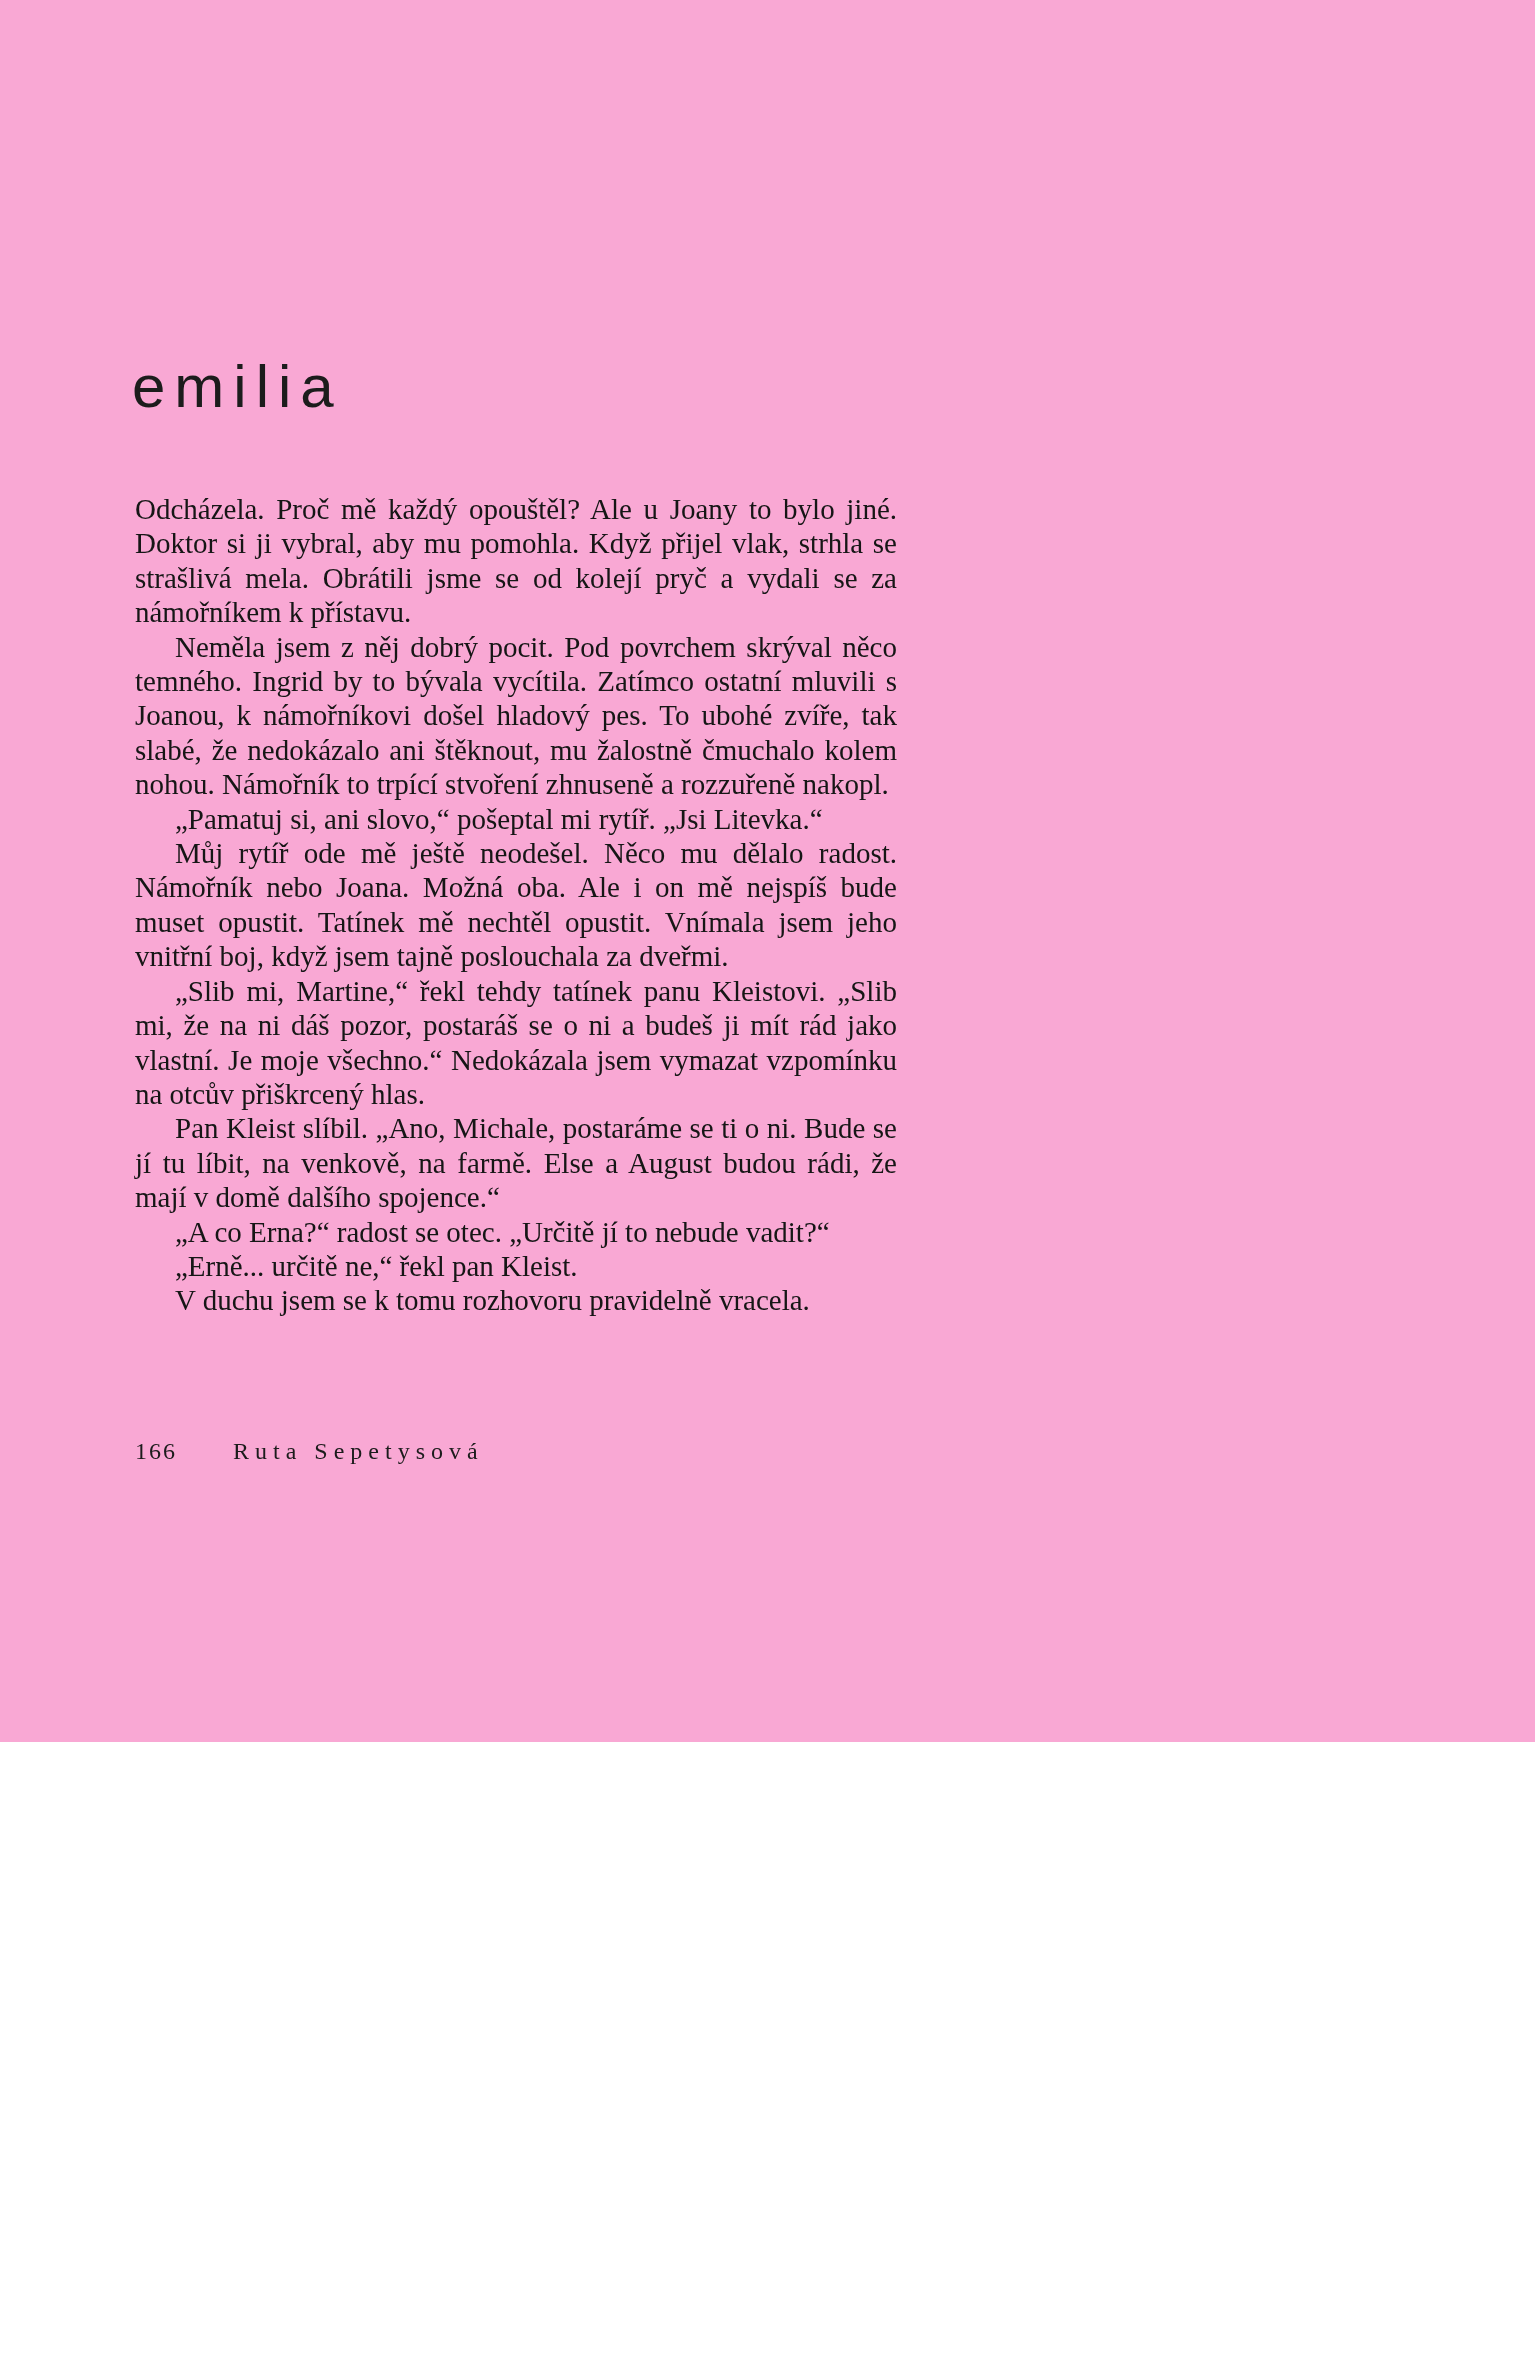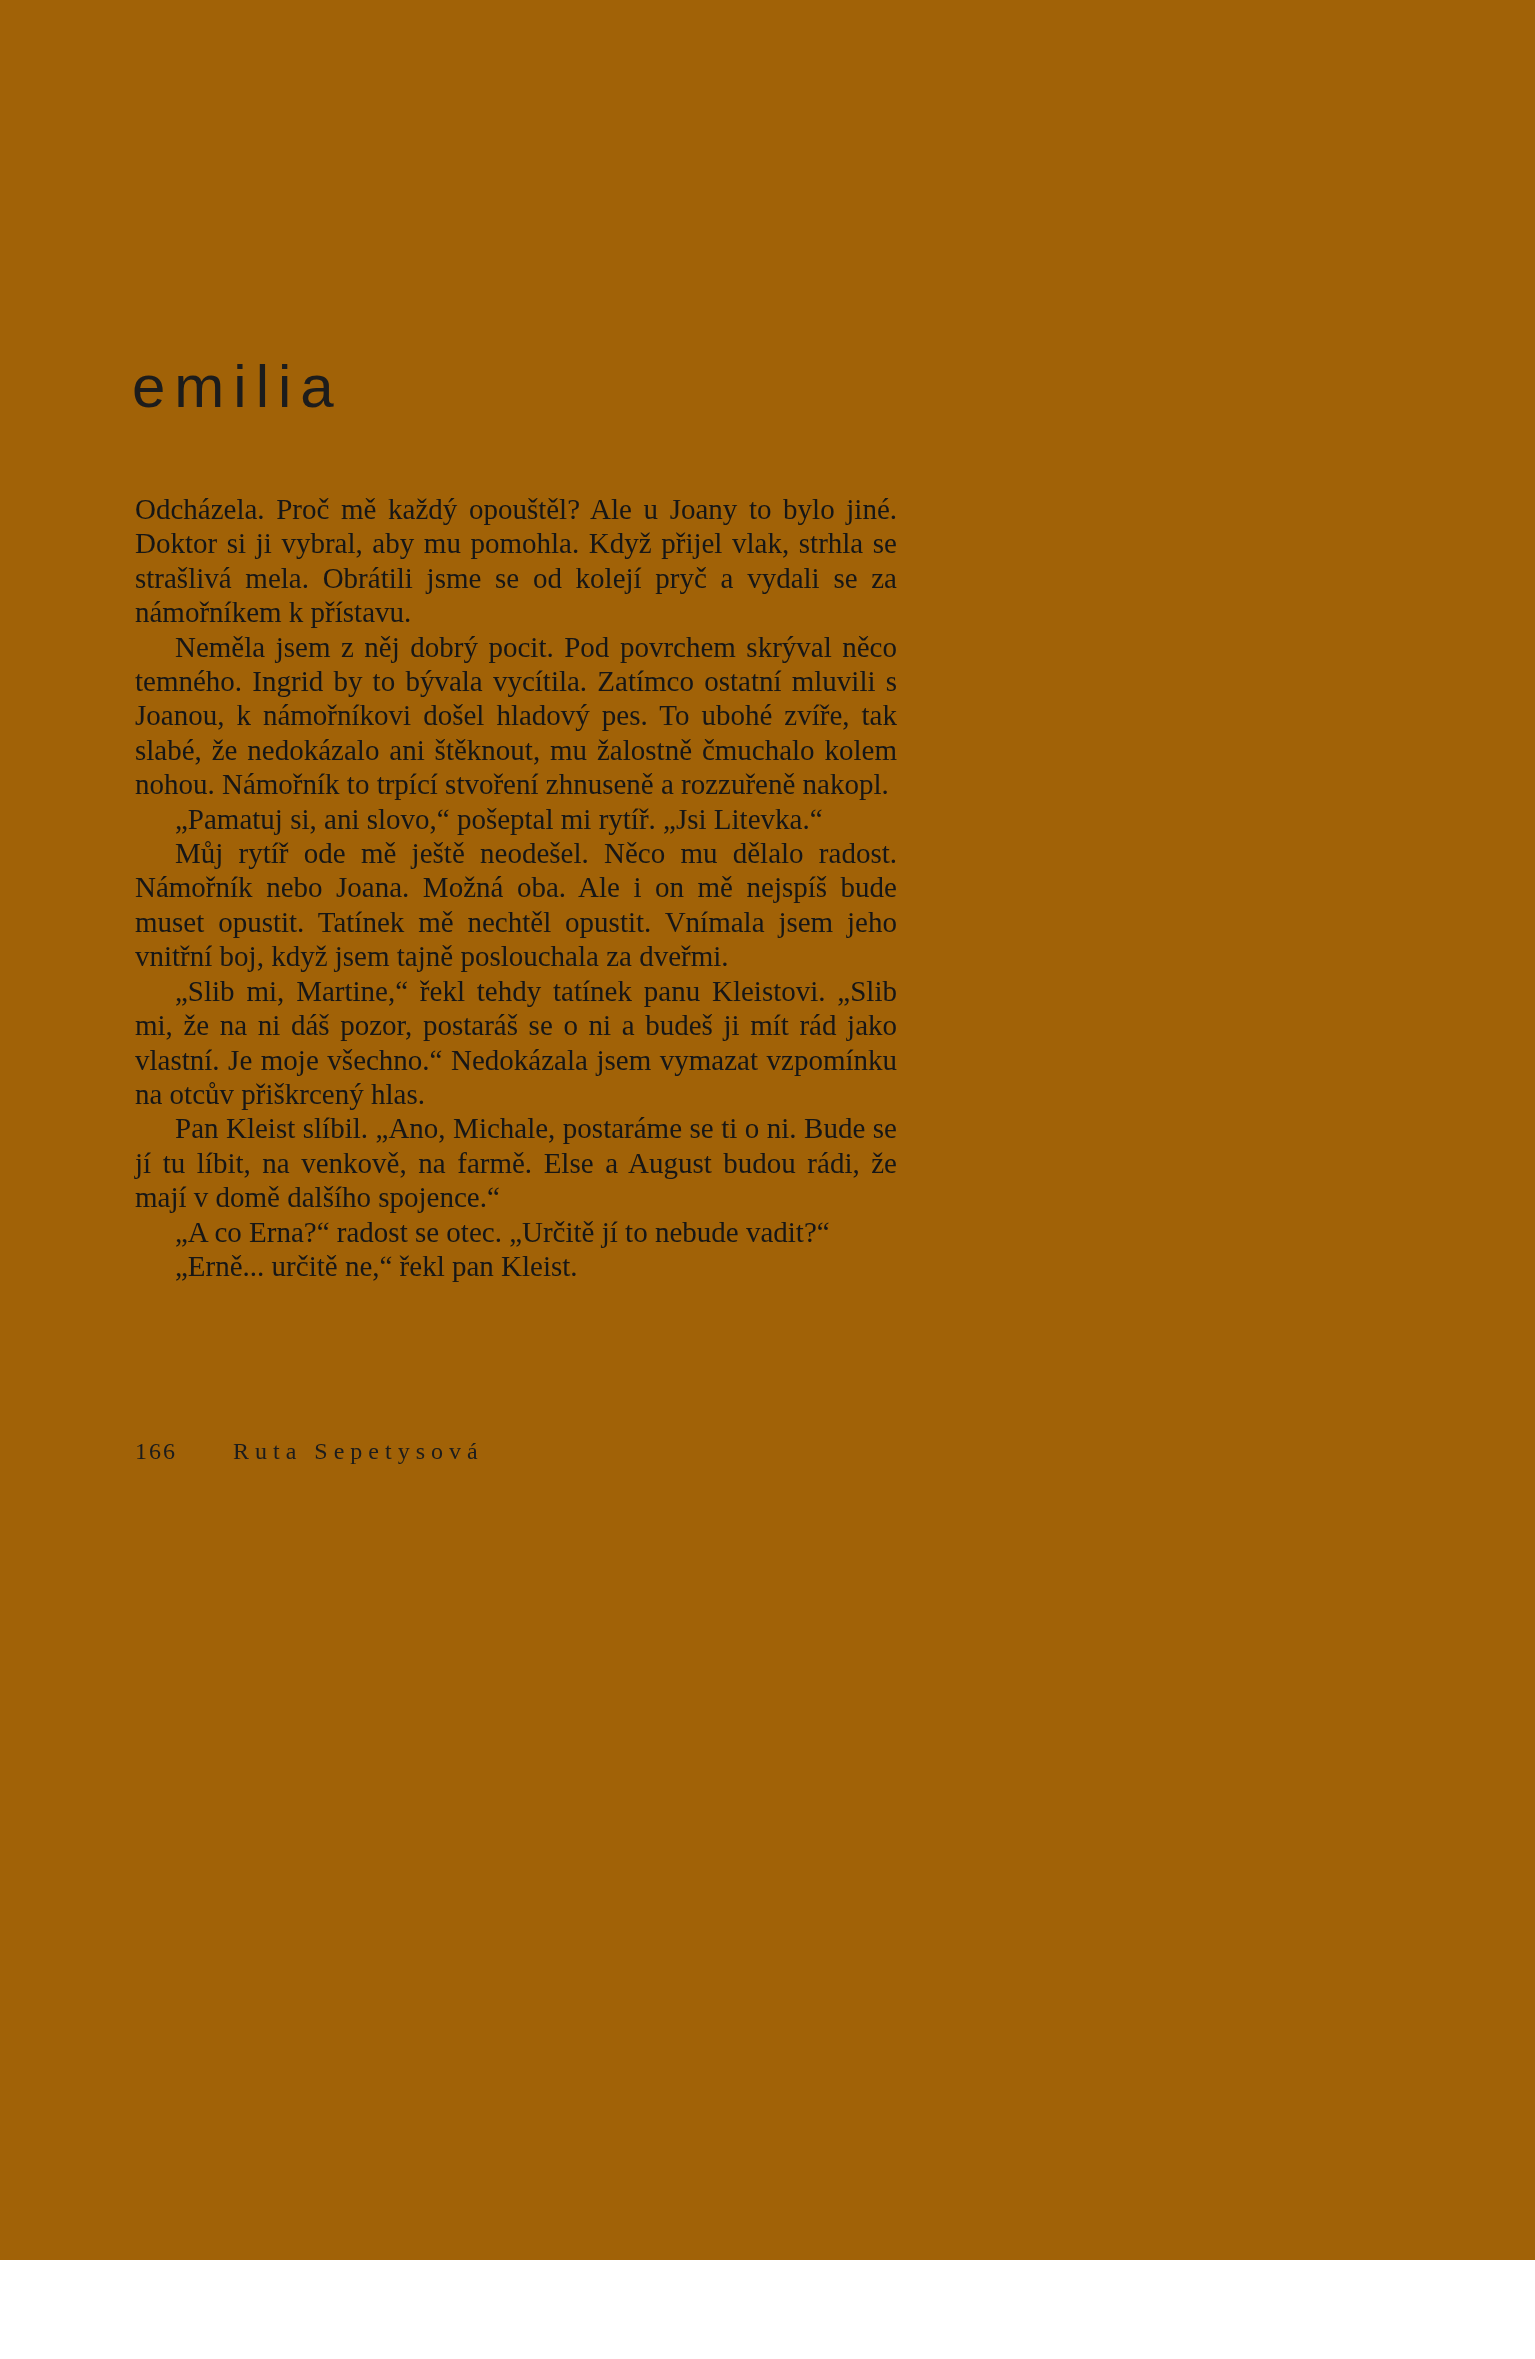--- a/index.html
+++ b/index.html
@@ -10,8 +10,8 @@
   .page {
     position: relative;
     width: 1535px;
-    height: 2260px;
-    background: #a16207;
+    height: 1742px;
+    background: #f9a8d4;
     overflow: hidden;
     font-family: "Liberation Serif", serif;
     color: #161616;

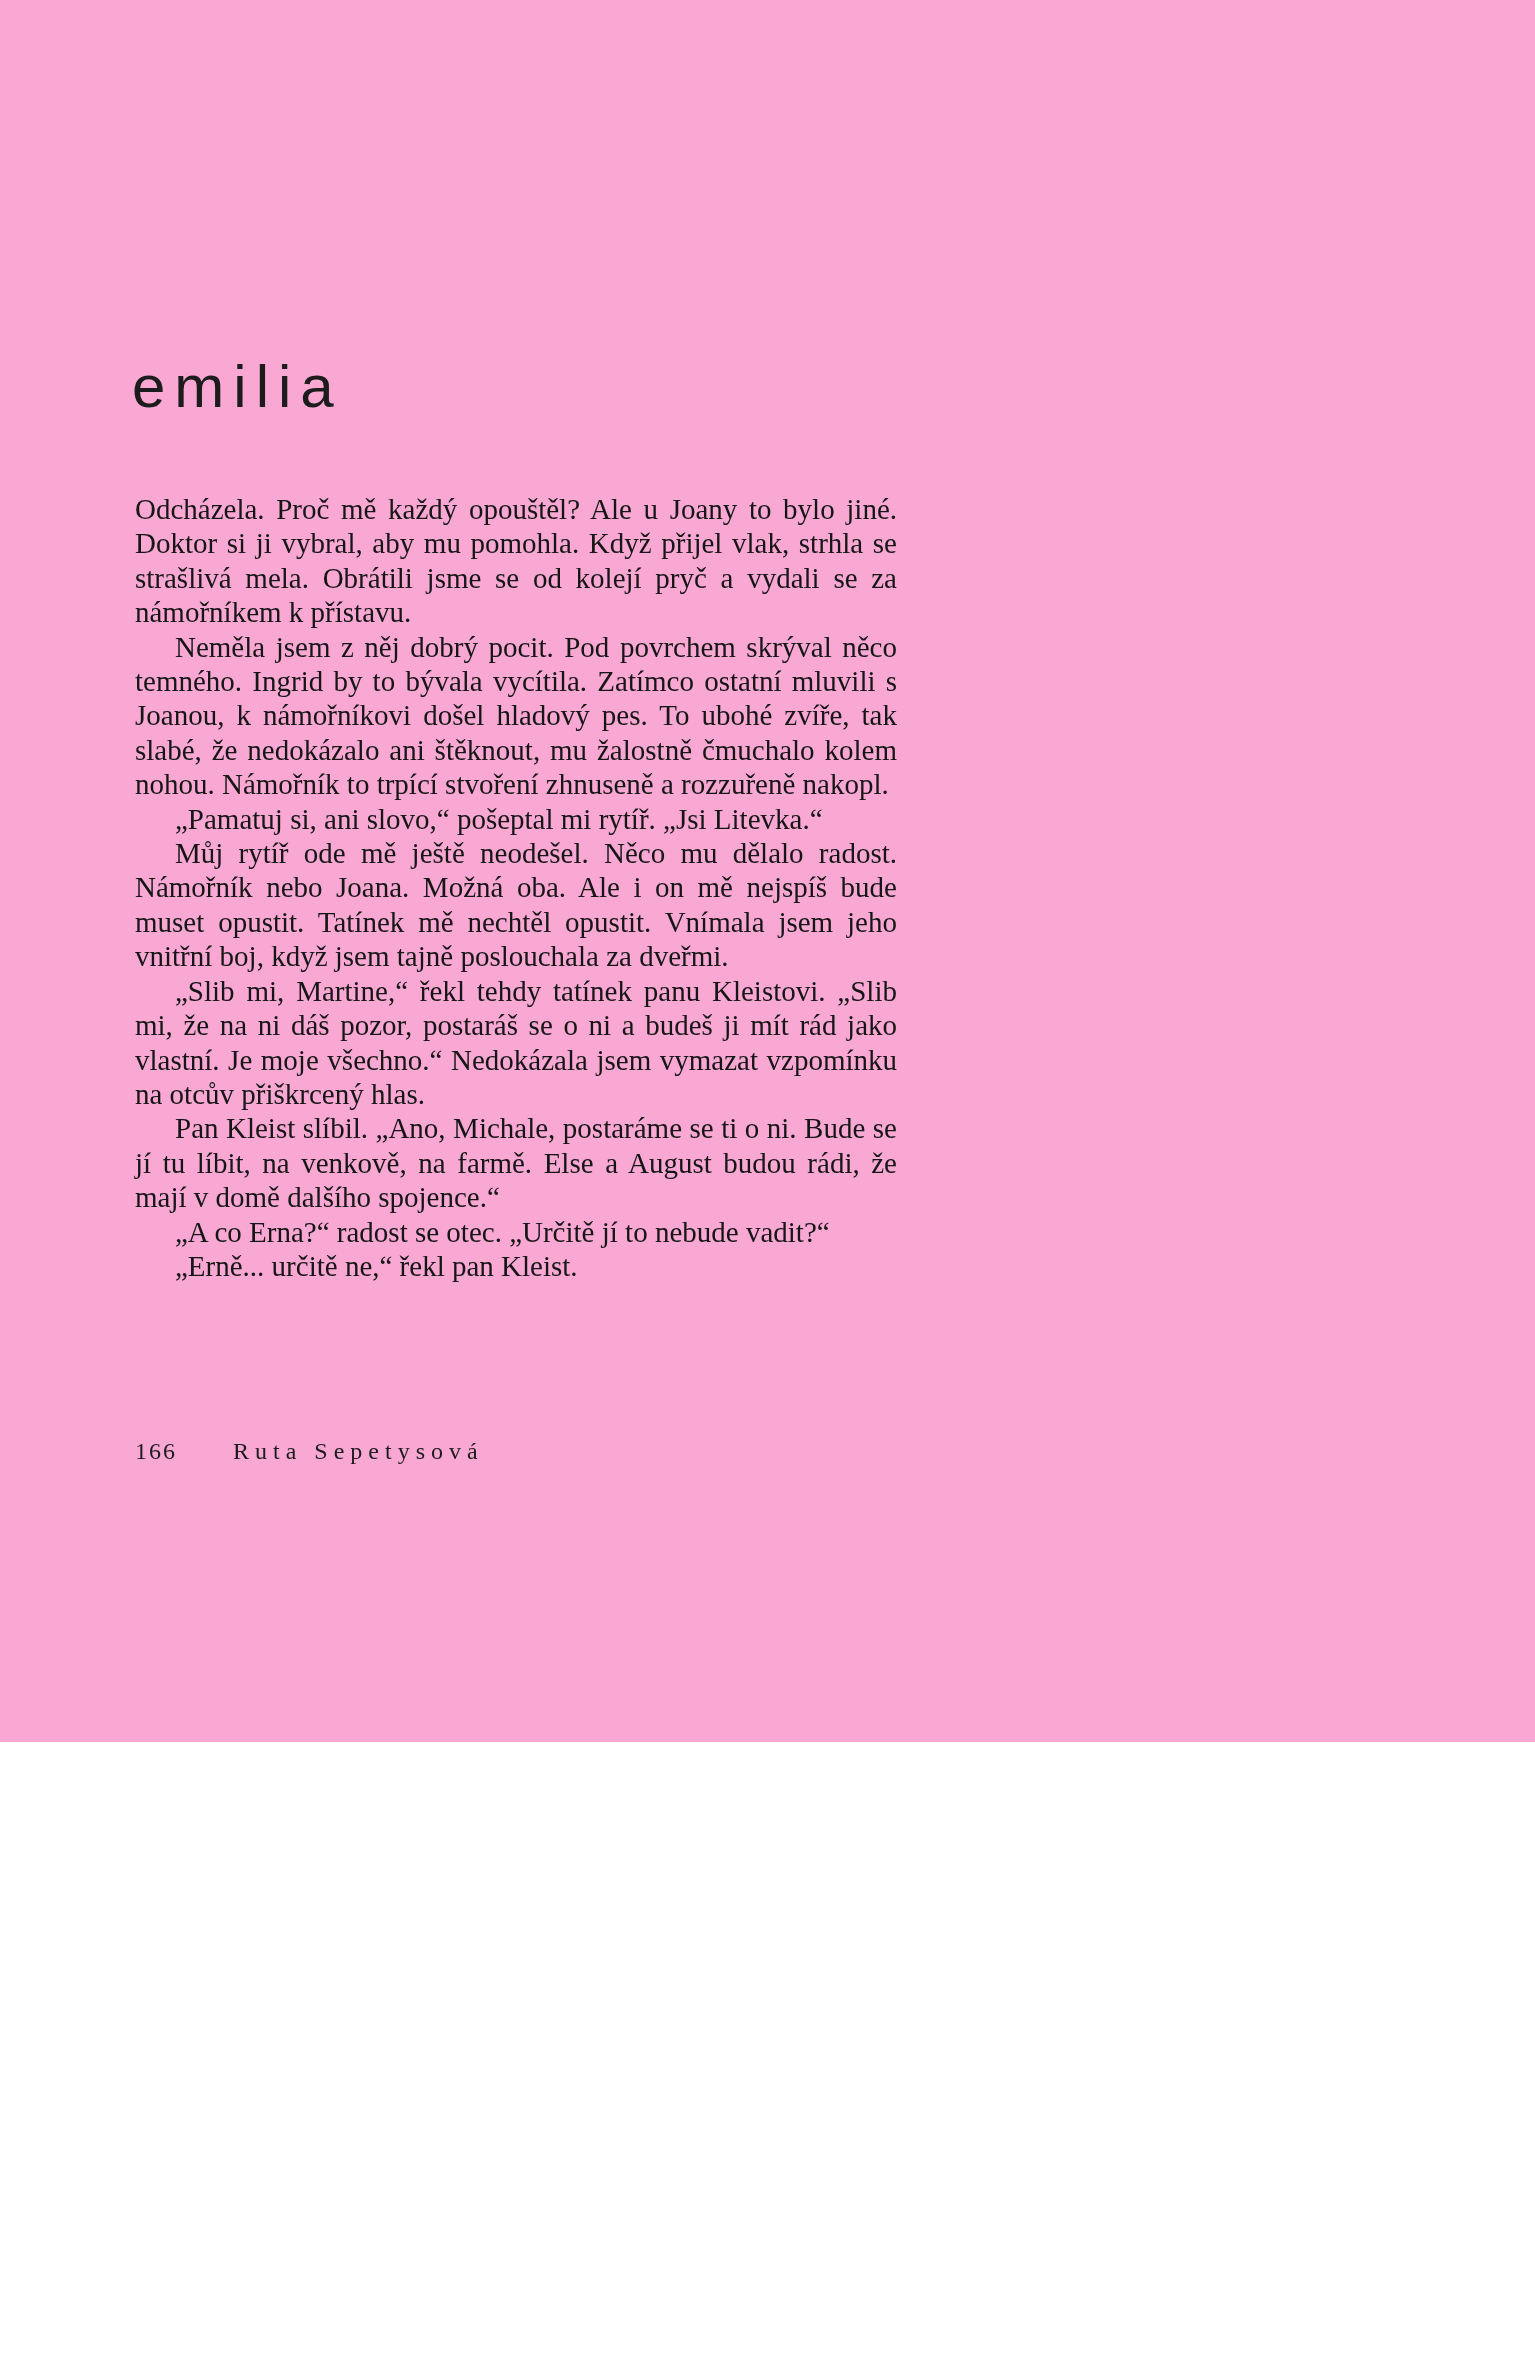--- a/index.html
+++ b/index.html
@@ -76,6 +76,7 @@
     <p class="para indented">Pan Kleist slíbil. „Ano, Michale, postaráme se ti o ni. Bude se jí tu líbit, na venkově, na farmě. Else a August budou rádi, že mají v domě dalšího spojence.“</p>
     <p class="para indented">„A co Erna?“ radost se otec. „Určitě jí to nebude vadit?“</p>
     <p class="para indented">„Erně... určitě ne,“ řekl pan Kleist.</p>
+    <p class="para indented">V duchu jsem se k tomu rozhovoru pravidelně vracela.</p>
   </div>
 
   <div class="footer">

